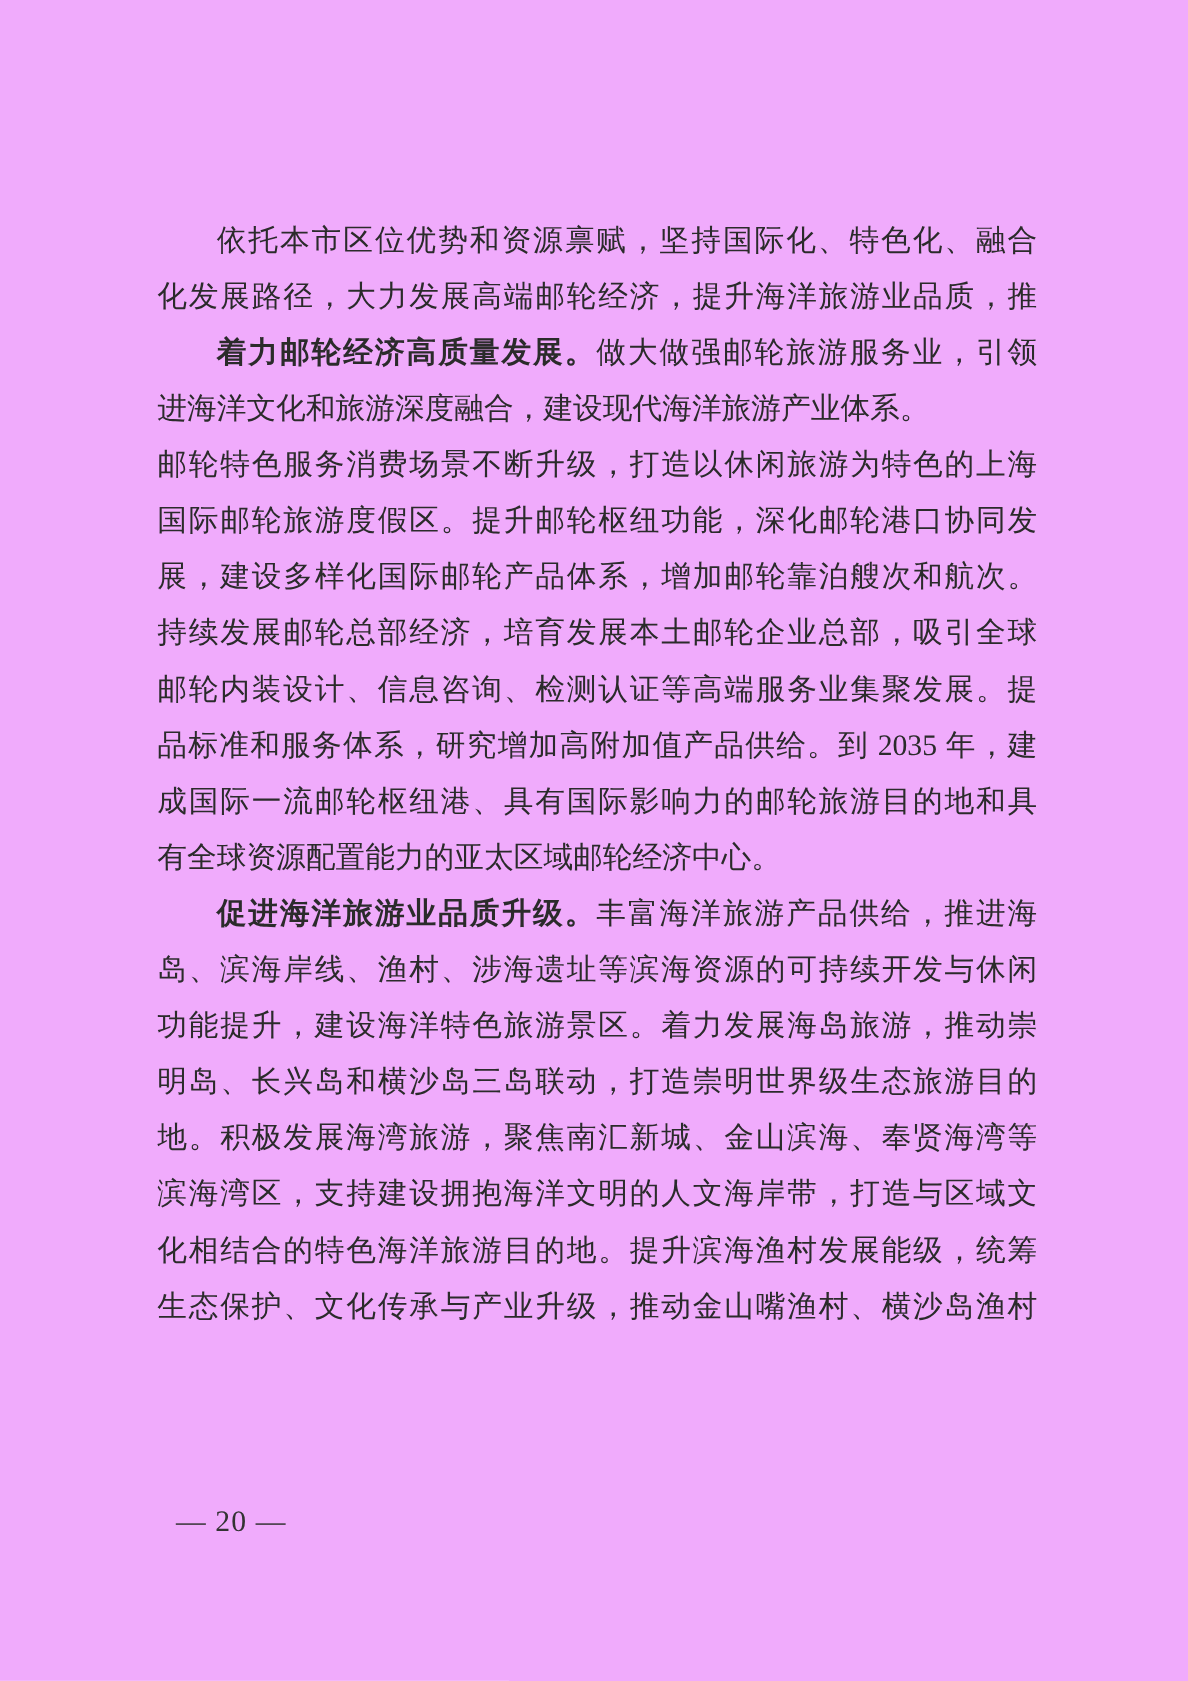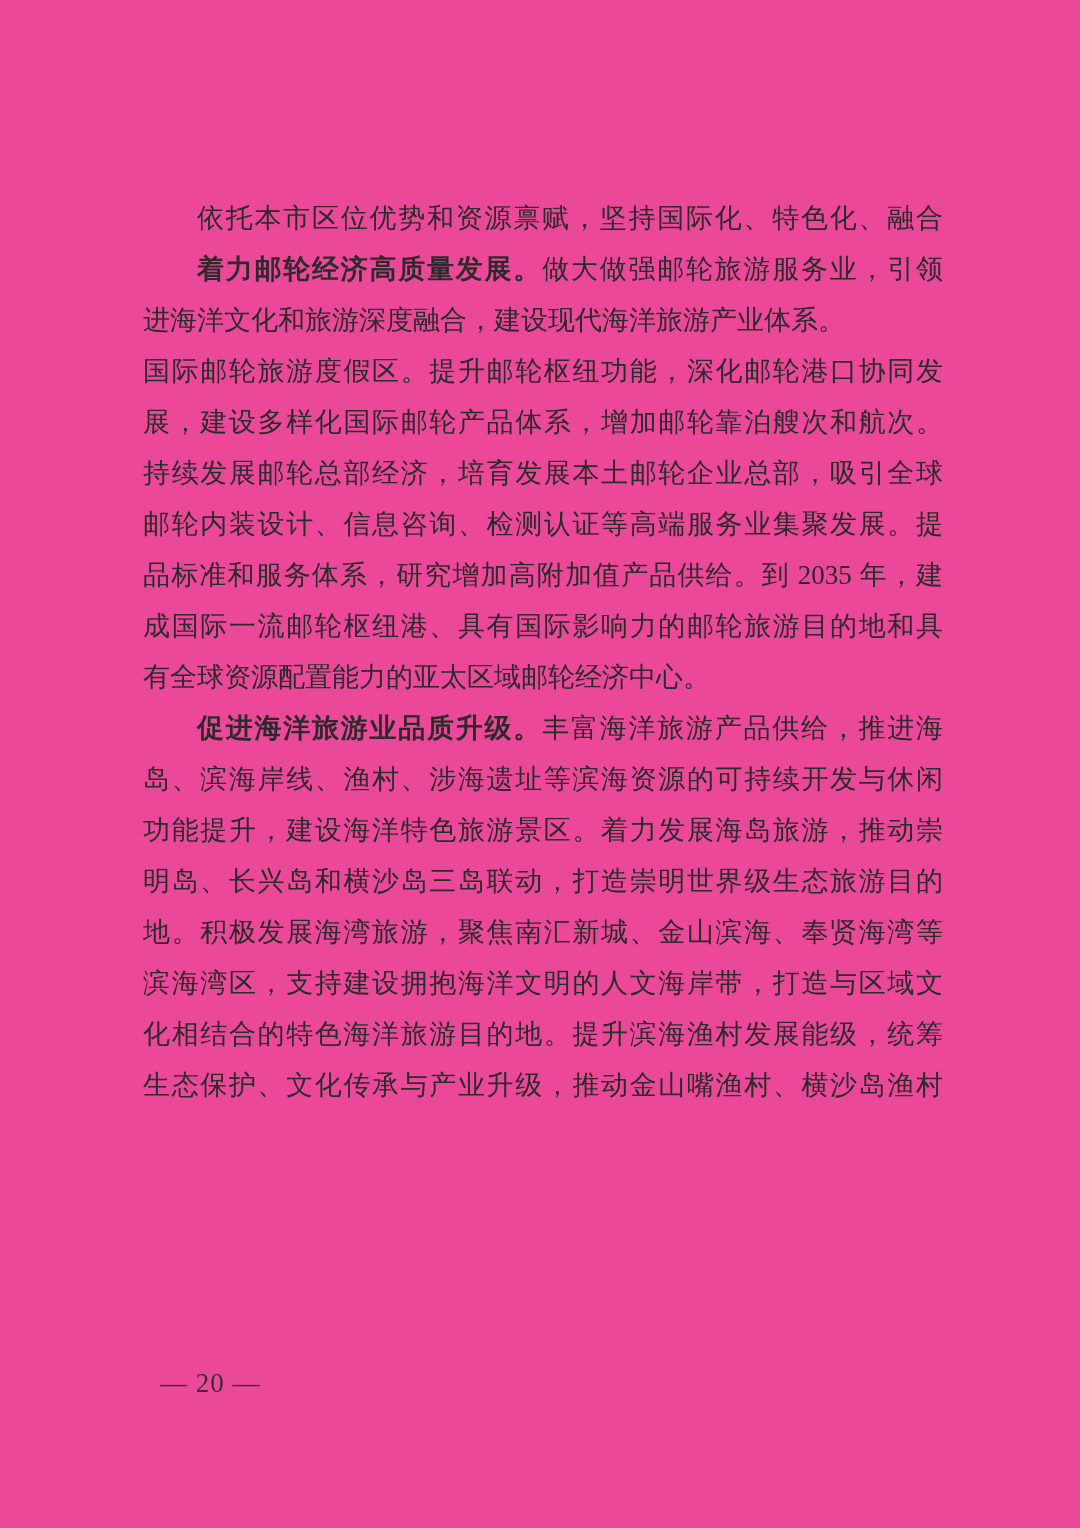--- a/index.html
+++ b/index.html
@@ -17,7 +17,7 @@
   .page {
     position: absolute;
     inset: 0;
-    background: #ec4899;
+    background: #f0abfc;
   }
   .doc {
     position: absolute;

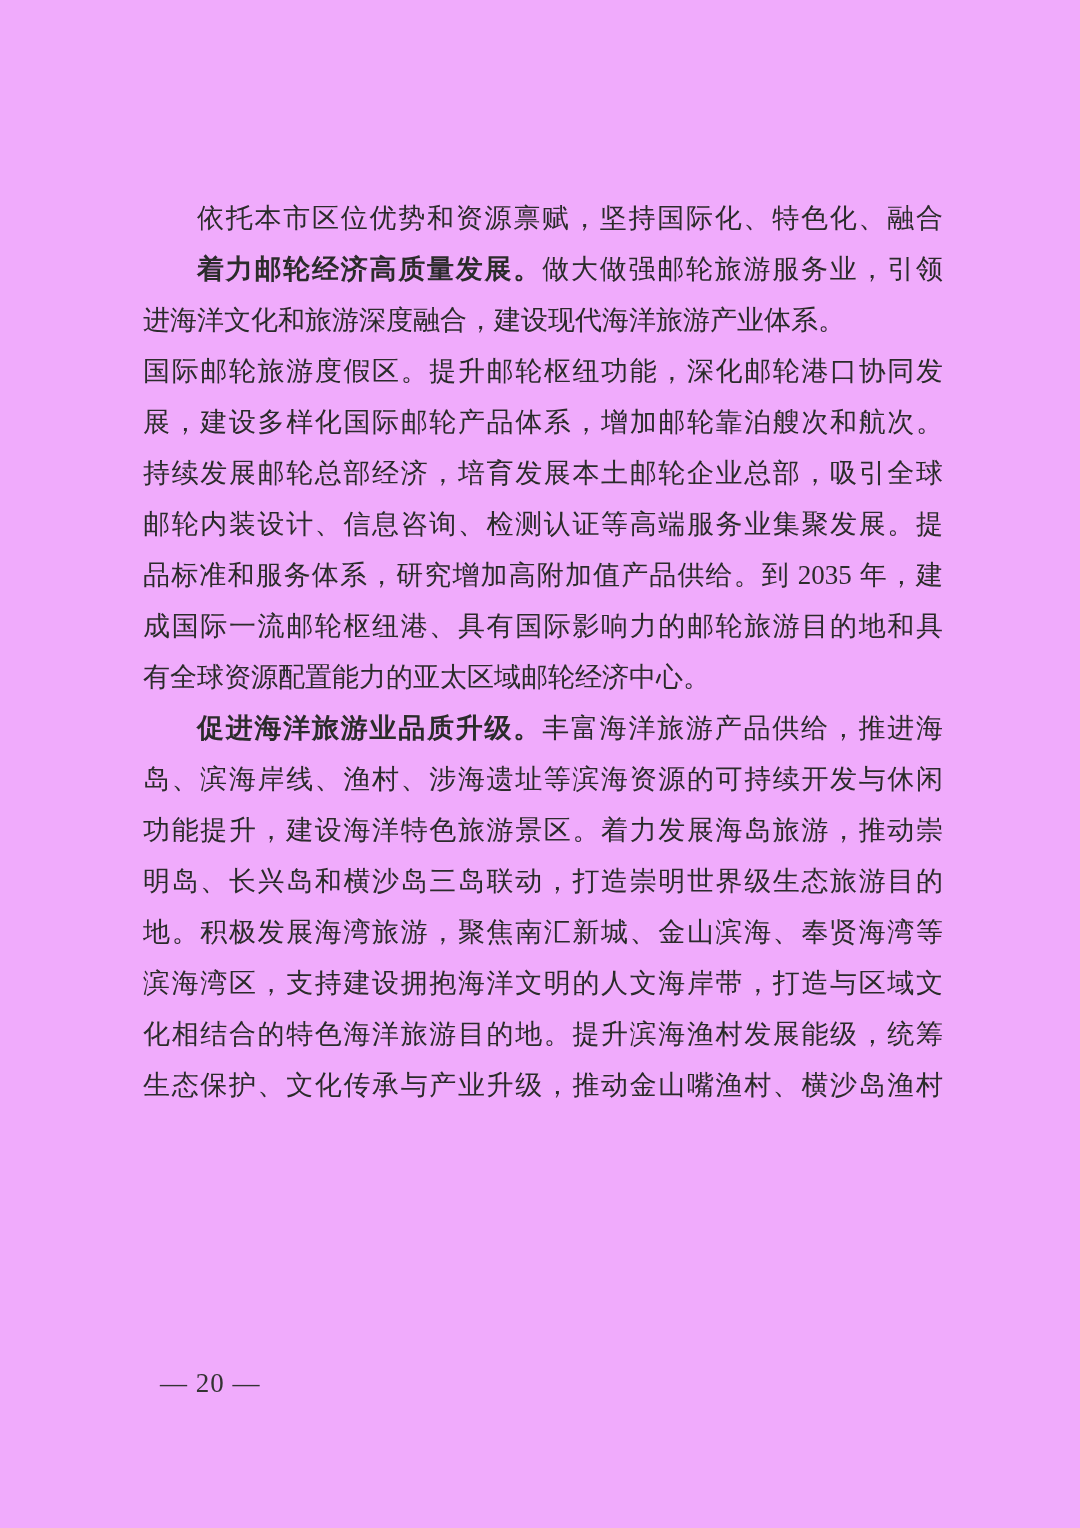--- a/index.html
+++ b/index.html
@@ -58,6 +58,7 @@
 <div class="page">
   <main class="doc">
       <div class="line indent just"><span>依托本市区位优势和资源禀赋，坚持国际化、特色化、融合</span></div>
+      <div class="line just"><span>化发展路径，大力发展高端邮轮经济，提升海洋旅游业品质，推</span></div>
       <div class="line indent just"><span class="seg-bold">着力邮轮经济高质量发展。</span><span>做大做强邮轮旅游服务业，引领</span></div>
       <div class="line"><span>进海洋文化和旅游深度融合，建设现代海洋旅游产业体系。</span></div>
       <div class="line just"><span>国际邮轮旅游度假区。提升邮轮枢纽功能，深化邮轮港口协同发</span></div>

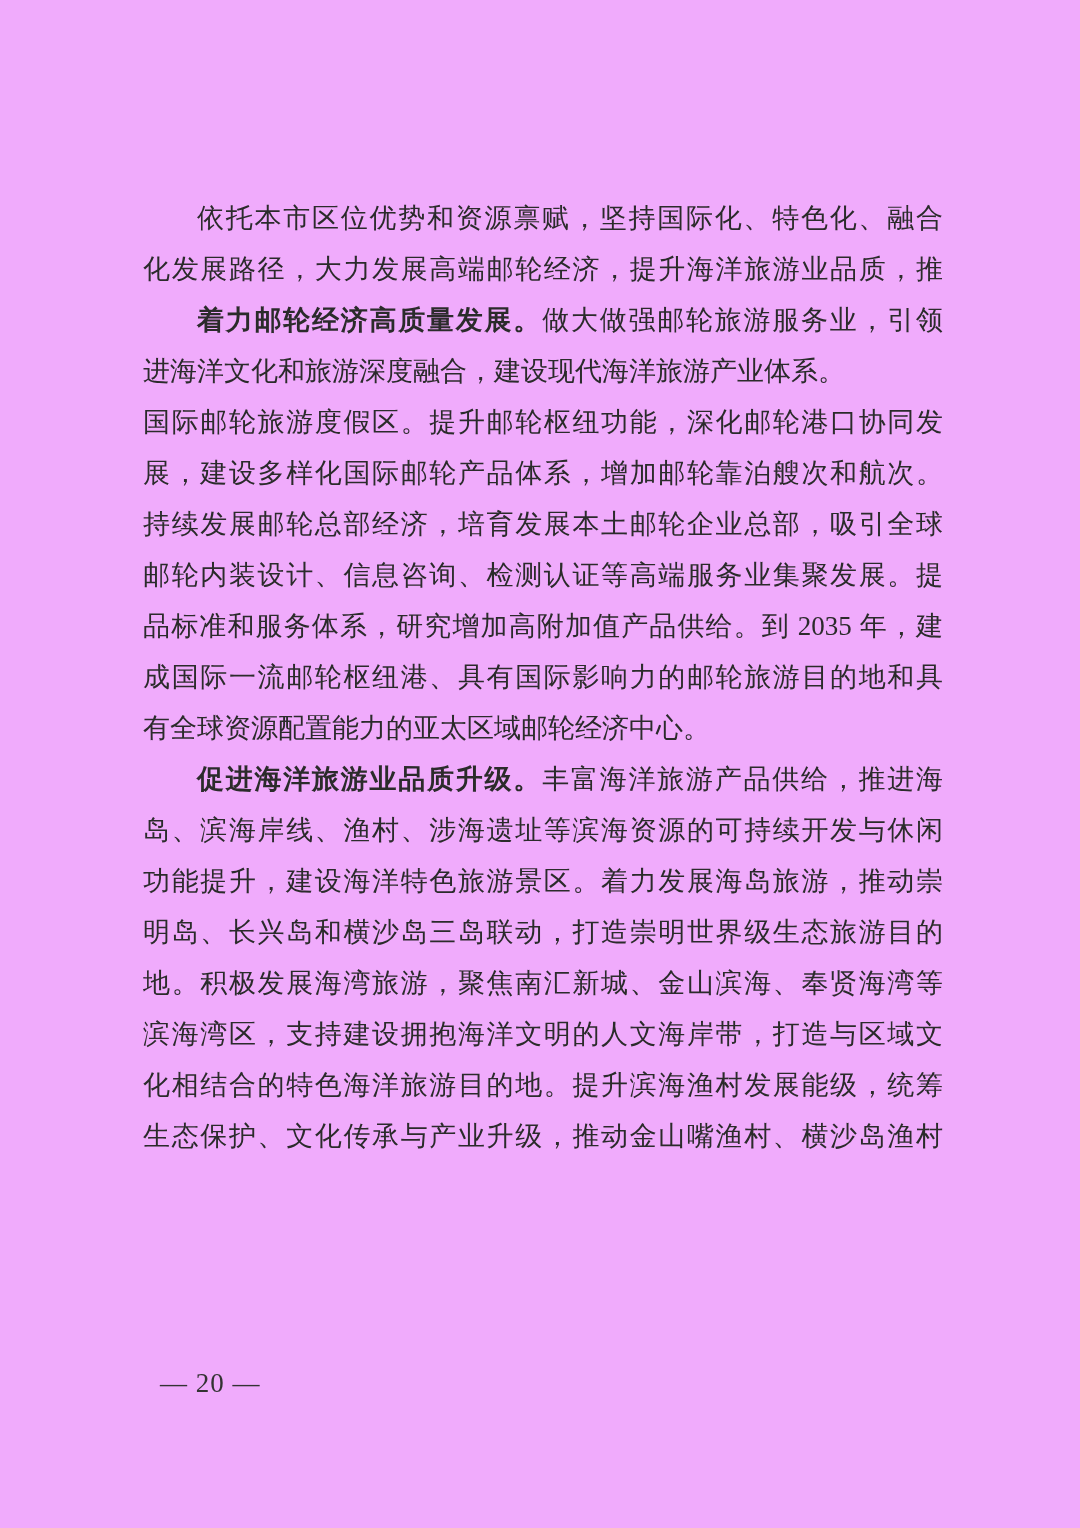--- a/index.html
+++ b/index.html
@@ -61,6 +61,7 @@
       <div class="line just"><span>化发展路径，大力发展高端邮轮经济，提升海洋旅游业品质，推</span></div>
       <div class="line indent just"><span class="seg-bold">着力邮轮经济高质量发展。</span><span>做大做强邮轮旅游服务业，引领</span></div>
       <div class="line"><span>进海洋文化和旅游深度融合，建设现代海洋旅游产业体系。</span></div>
+      <div class="line just"><span>邮轮特色服务消费场景不断升级，打造以休闲旅游为特色的上海</span></div>
       <div class="line just"><span>国际邮轮旅游度假区。提升邮轮枢纽功能，深化邮轮港口协同发</span></div>
       <div class="line just"><span>展，建设多样化国际邮轮产品体系，增加邮轮靠泊艘次和航次。</span></div>
       <div class="line just"><span>持续发展邮轮总部经济，培育发展本土邮轮企业总部，吸引全球</span></div>

